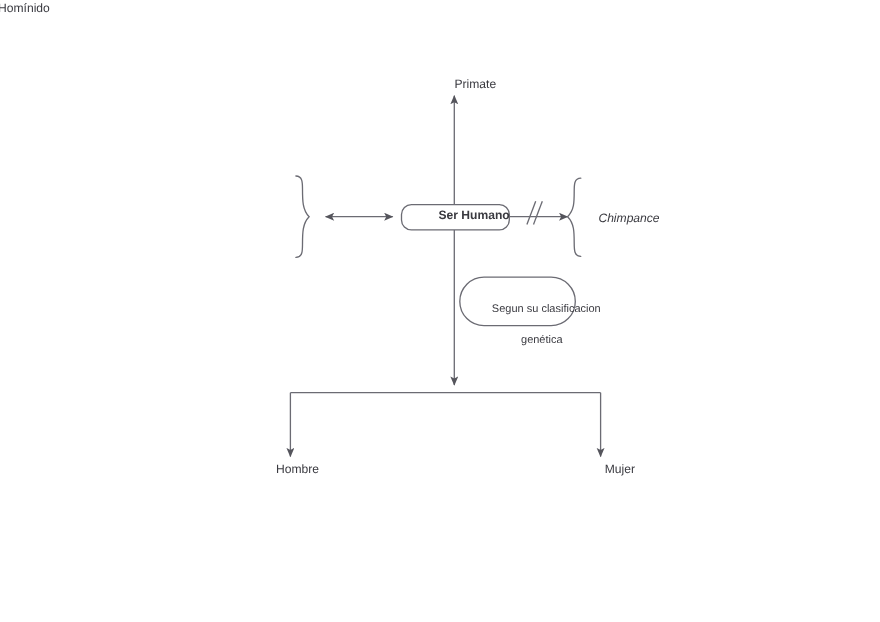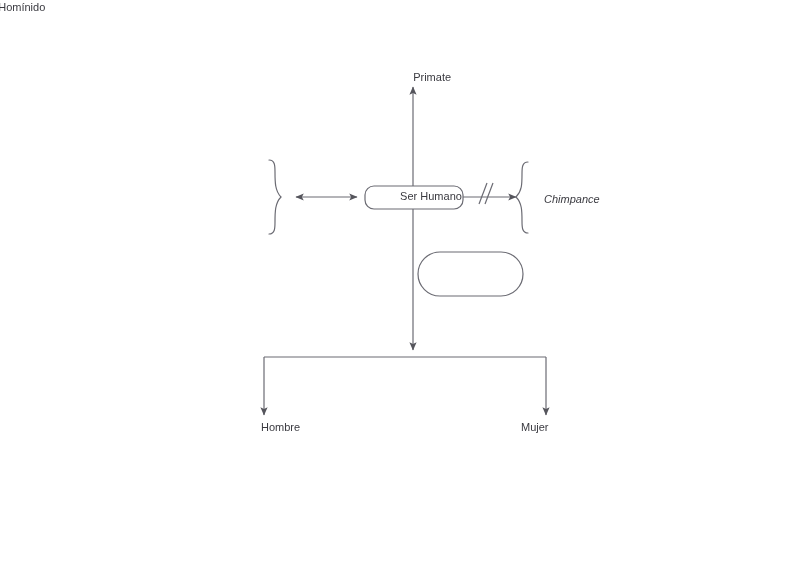--- a/index.html
+++ b/index.html
@@ -49,6 +49,7 @@
     top: 189px;
     width: 100px;
     text-align: center;
+    font-weight: bold;
   }
   #label-chimpance {
     left: 528px;

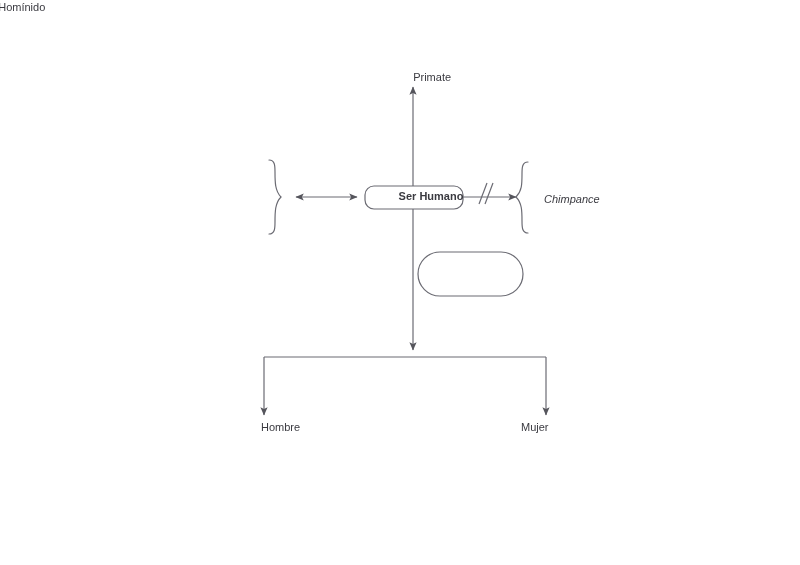--- a/index.html
+++ b/index.html
@@ -168,6 +168,10 @@
     </span>
   </div>
 
+  <div class="txt" id="oval-label">
+    <span>Segun su clasificacion</span><br>
+    <span>genética</span>
+  </div>
 
   <div class="txt" id="label-hombre">Hombre</div>
 

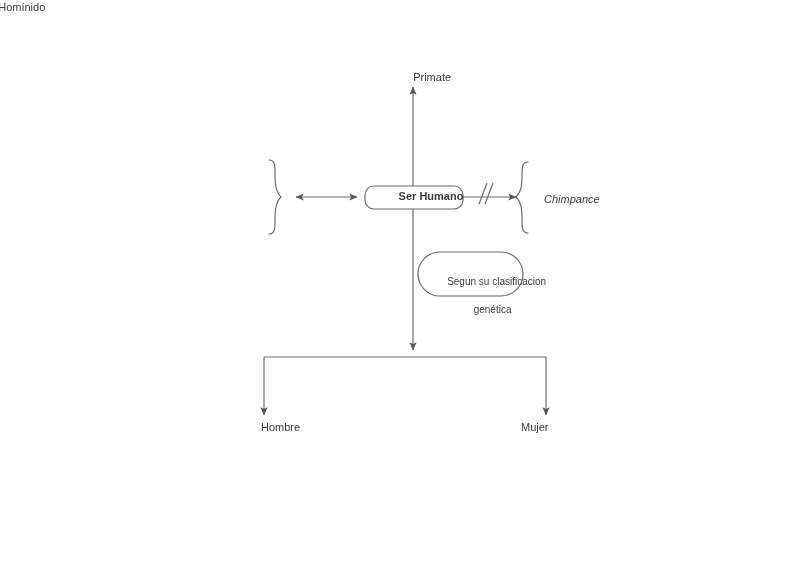--- a/index.html
+++ b/index.html
@@ -83,7 +83,7 @@
     line-height: 14px;
   }
   #label-hombre {
-    left: 222px;
+    left: 212px;
     top: 420px;
     width: 85px;
     text-align: center;

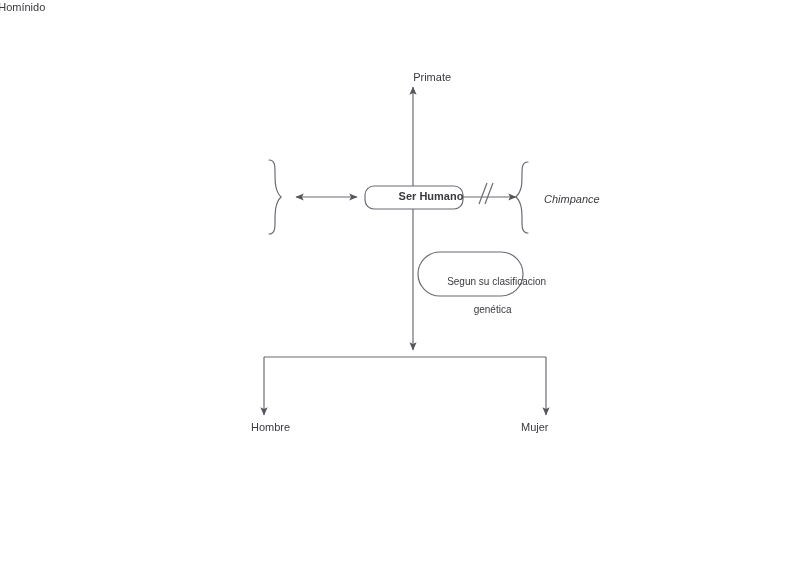--- a/index.html
+++ b/index.html
@@ -92,7 +92,7 @@
     left: 505px;
     top: 420px;
     width: 85px;
-    text-align: left;
+    text-align: center;
   }
 </style>
 </head>

